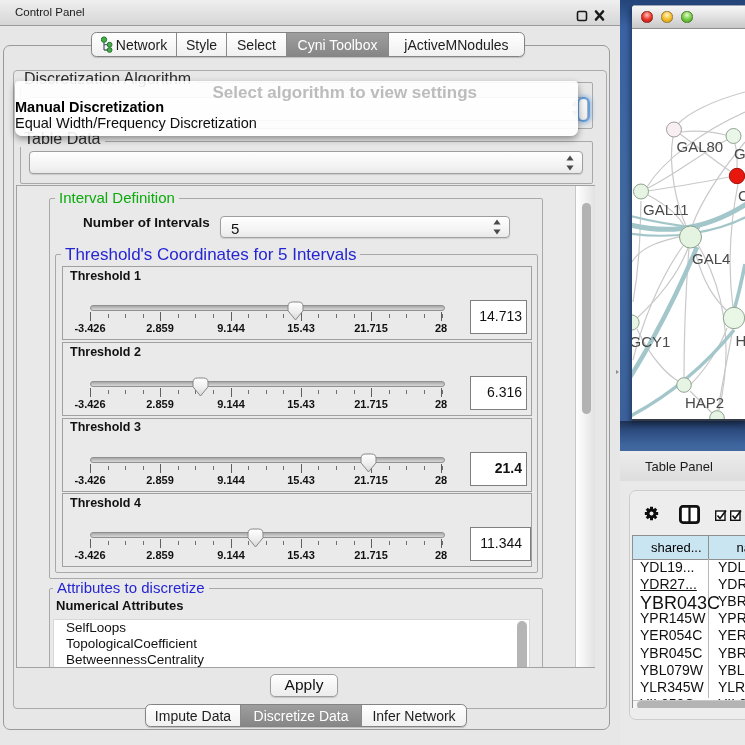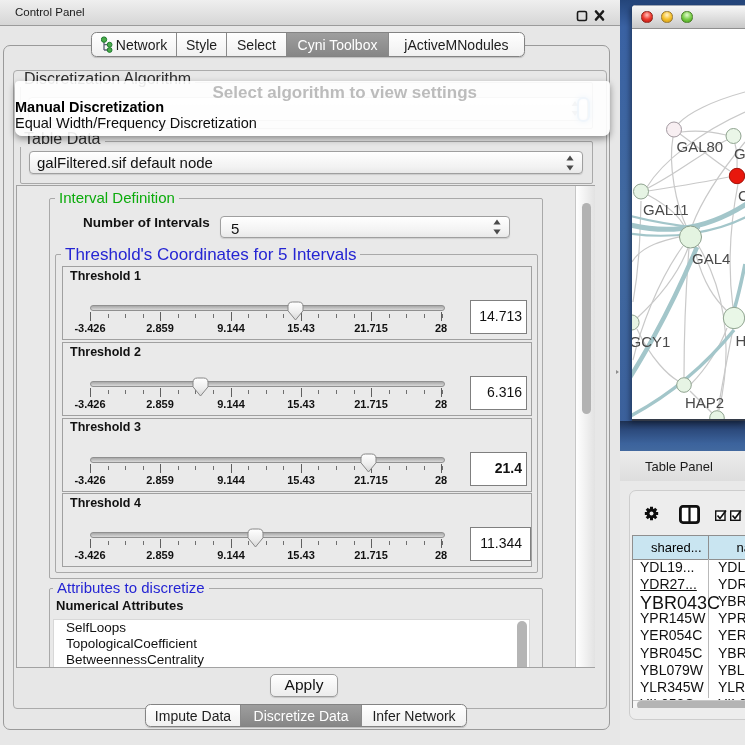--- a/index.html
+++ b/index.html
@@ -208,7 +208,7 @@
 </div>
 <div class="a" style="left:14.5px;top:81px;width:563px;height:55px;
  background:rgba(255,255,255,0.9);border-radius:4px 4px 7px 7px;
- box-shadow:0 3px 7px rgba(0,0,0,0.4);padding-left:32px;">
+ box-shadow:0 3px 7px rgba(0,0,0,0.4);">
  <div style="position:absolute;left:198px;top:2.9px;font-size:17px;line-height:17px;font-weight:bold;color:#bcbcbc;">Select algorithm to view settings</div>
  <div style="position:absolute;left:0.5px;top:19.4px;font-size:14.5px;line-height:14.5px;font-weight:bold;color:#000;">Manual Discretization</div>
  <div style="position:absolute;left:0.5px;top:35.2px;font-size:14.5px;line-height:14.5px;color:#0d0d0d;">Equal Width/Frequency Discretization</div>

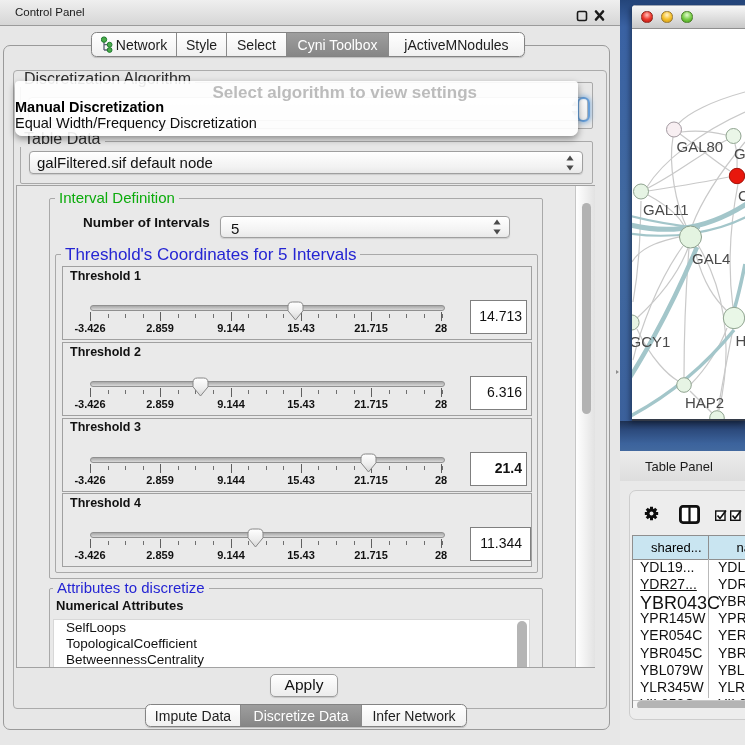--- a/index.html
+++ b/index.html
@@ -61,7 +61,6 @@
 <div class="gbox" style="left:20px;top:141px;width:571px;height:41px;"></div>
 <div class="gtl" style="left:20px;top:131.3px;color:#2c2c2c;">Table Data</div>
 <div class="combo" style="left:29px;top:151px;width:552px;height:21px;">
- <div class="tx" style="top:2px;left:7px;">galFiltered.sif default node</div>
  <svg style="position:absolute;right:7px;top:2.5px;" width="10" height="16" viewBox="0 0 10 16">
   <path d="M5,0.5 L8.6,5.5 L1.4,5.5 Z" fill="#4a4a4a"></path>
       <path d="M5,15.5 L8.6,10.5 L1.4,10.5 Z" fill="#4a4a4a"></path>

